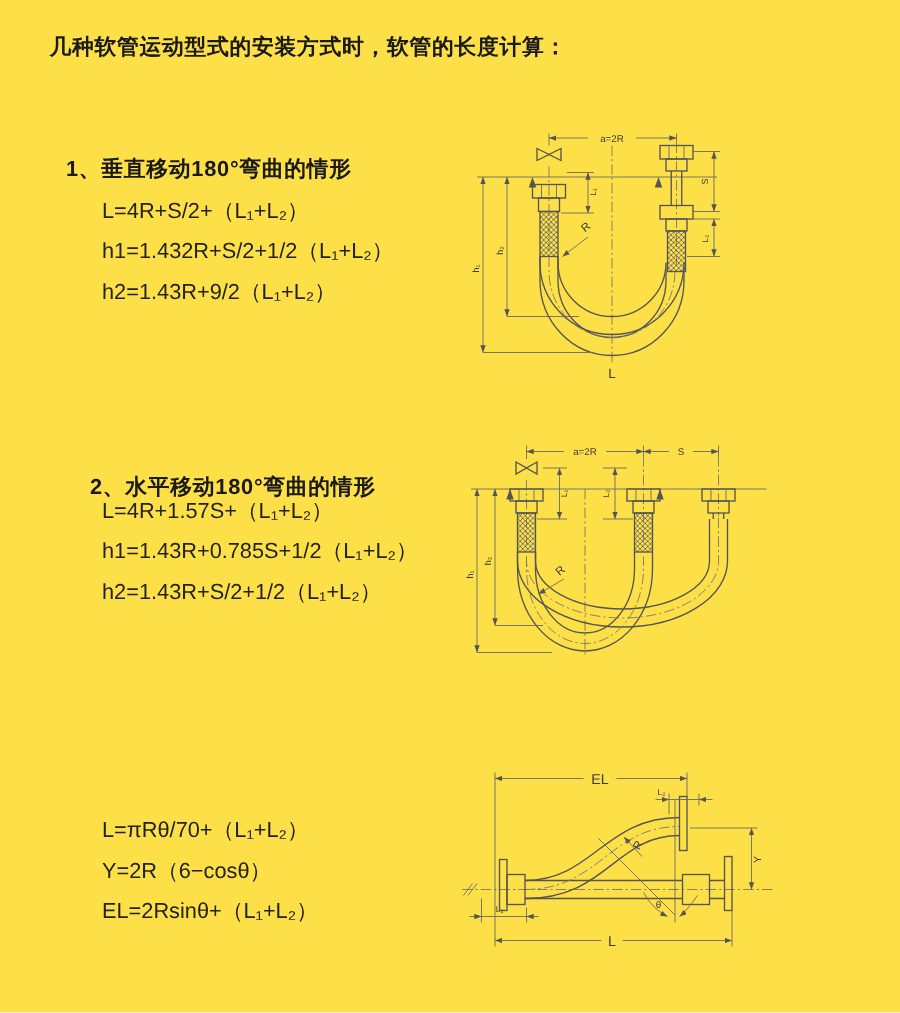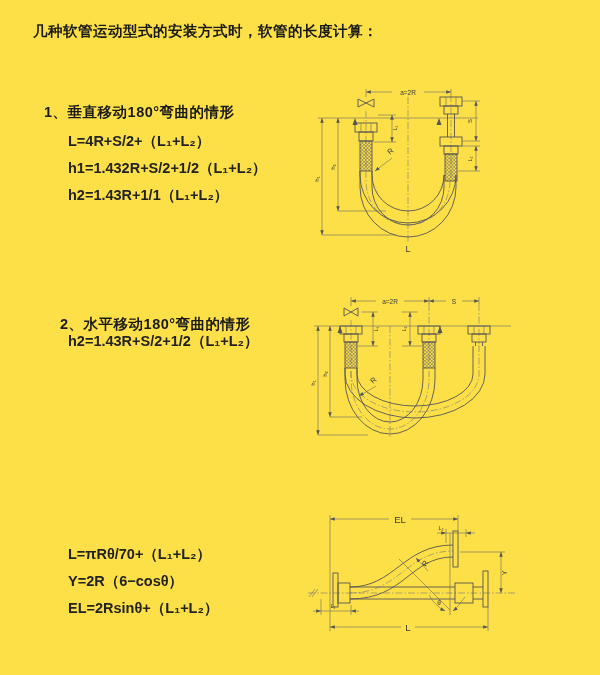--- a/index.html
+++ b/index.html
@@ -17,7 +17,7 @@
   .formulas{
     position:absolute;font-size:14.5px;font-weight:bold;color:#222;
   }
-  .formulas .formula{height:27px;line-height:27px;white-space:nowrap;font-weight:700;}
+  .formulas .formula{height:27px;line-height:27px;white-space:nowrap;font-weight:400;}
   .diagram{position:absolute;}
   svg text{font-family:"Liberation Sans",sans-serif;fill:#3a3a3a;}
   .thin{stroke:#6a6a6a;stroke-width:0.6;fill:none;}

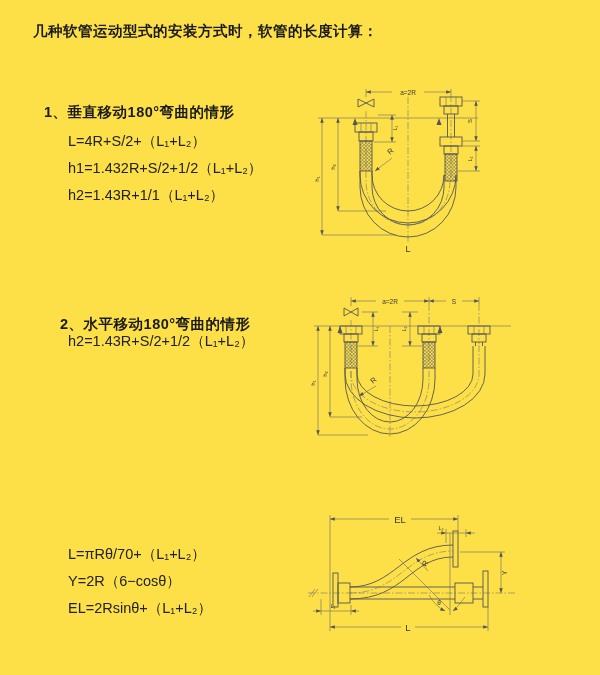--- a/index.html
+++ b/index.html
@@ -37,7 +37,7 @@
   <div class="formulas" style="left:68px;top:128px;">
     <div class="formula">L=4R+S/2+（L₁+L₂）</div>
     <div class="formula">h1=1.432R+S/2+1/2（L₁+L₂）</div>
-    <div class="formula">h2=1.43R+1/1（L₁+L₂）</div>
+    <div class="formula">h2=1.43R+9/2（L₁+L₂）</div>
   </div>
 
   <div class="diagram" style="left:308px;top:75px;">

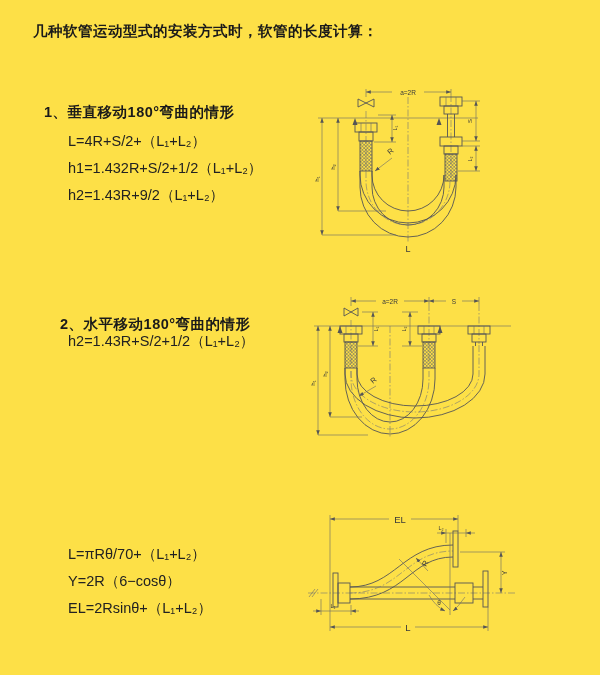--- a/index.html
+++ b/index.html
@@ -147,6 +147,7 @@
 
   <div class="sec-heading" style="left:60px;top:303px;margin-top:12px;">2、水平移动180°弯曲的情形</div>
   <div class="formulas" style="left:68px;top:328px;">
+    <div class="formula">L=4R+1.57S+（L₁+L₂）</div>
     <div class="formula">h2=1.43R+S/2+1/2（L₁+L₂）</div>
   </div>
 

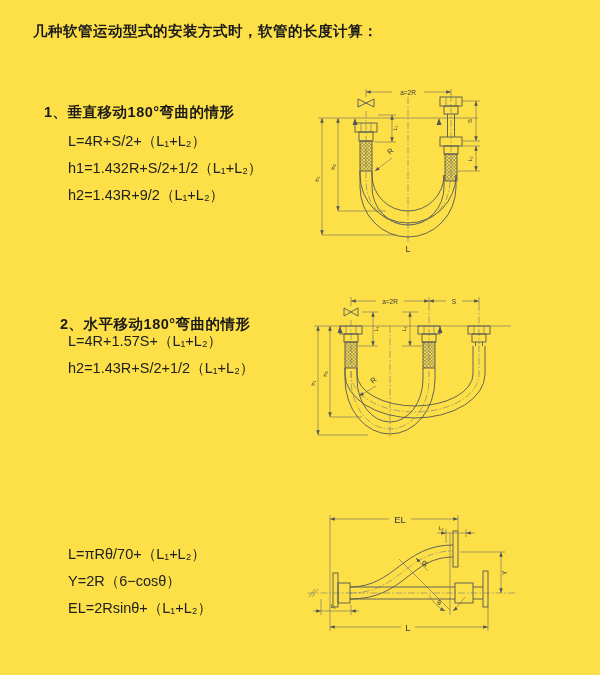--- a/index.html
+++ b/index.html
@@ -148,6 +148,7 @@
   <div class="sec-heading" style="left:60px;top:303px;margin-top:12px;">2、水平移动180°弯曲的情形</div>
   <div class="formulas" style="left:68px;top:328px;">
     <div class="formula">L=4R+1.57S+（L₁+L₂）</div>
+    <div class="formula">h1=1.43R+0.785S+1/2（L₁+L₂）</div>
     <div class="formula">h2=1.43R+S/2+1/2（L₁+L₂）</div>
   </div>
 

